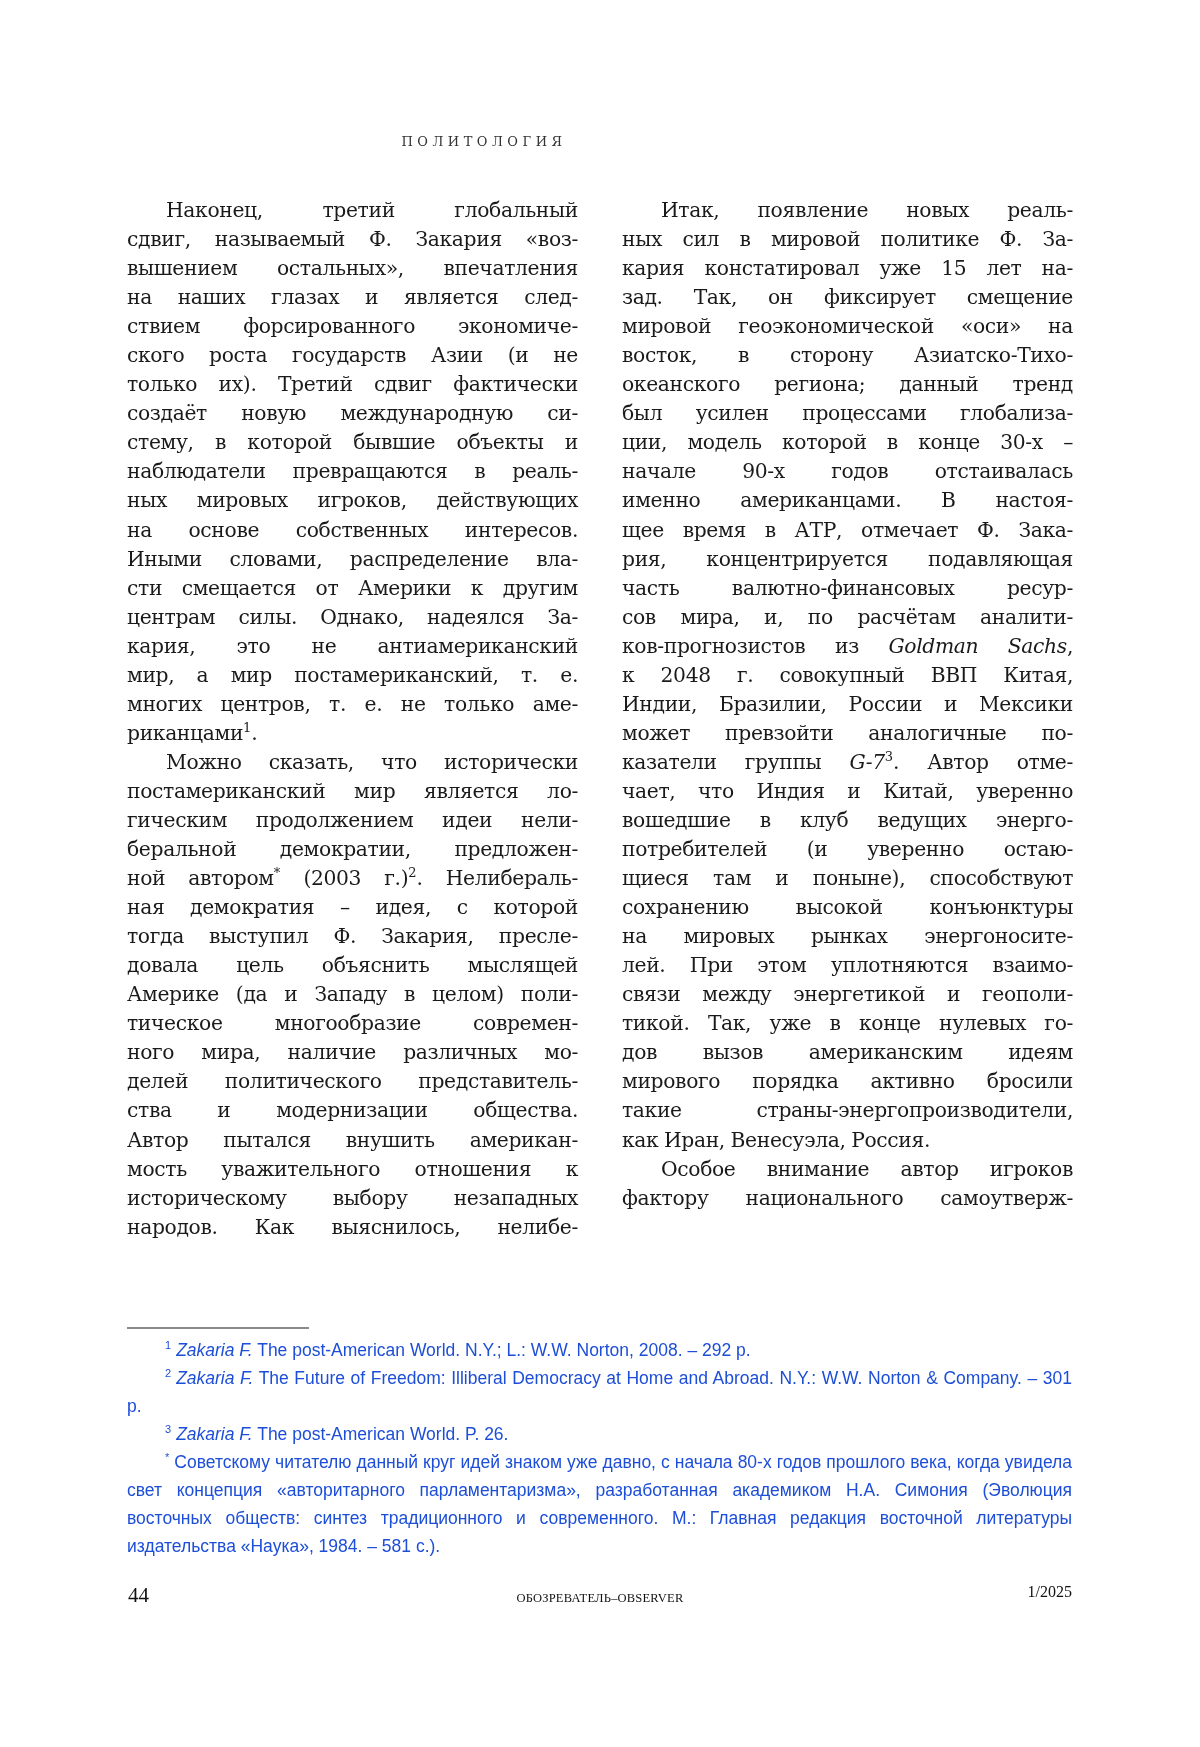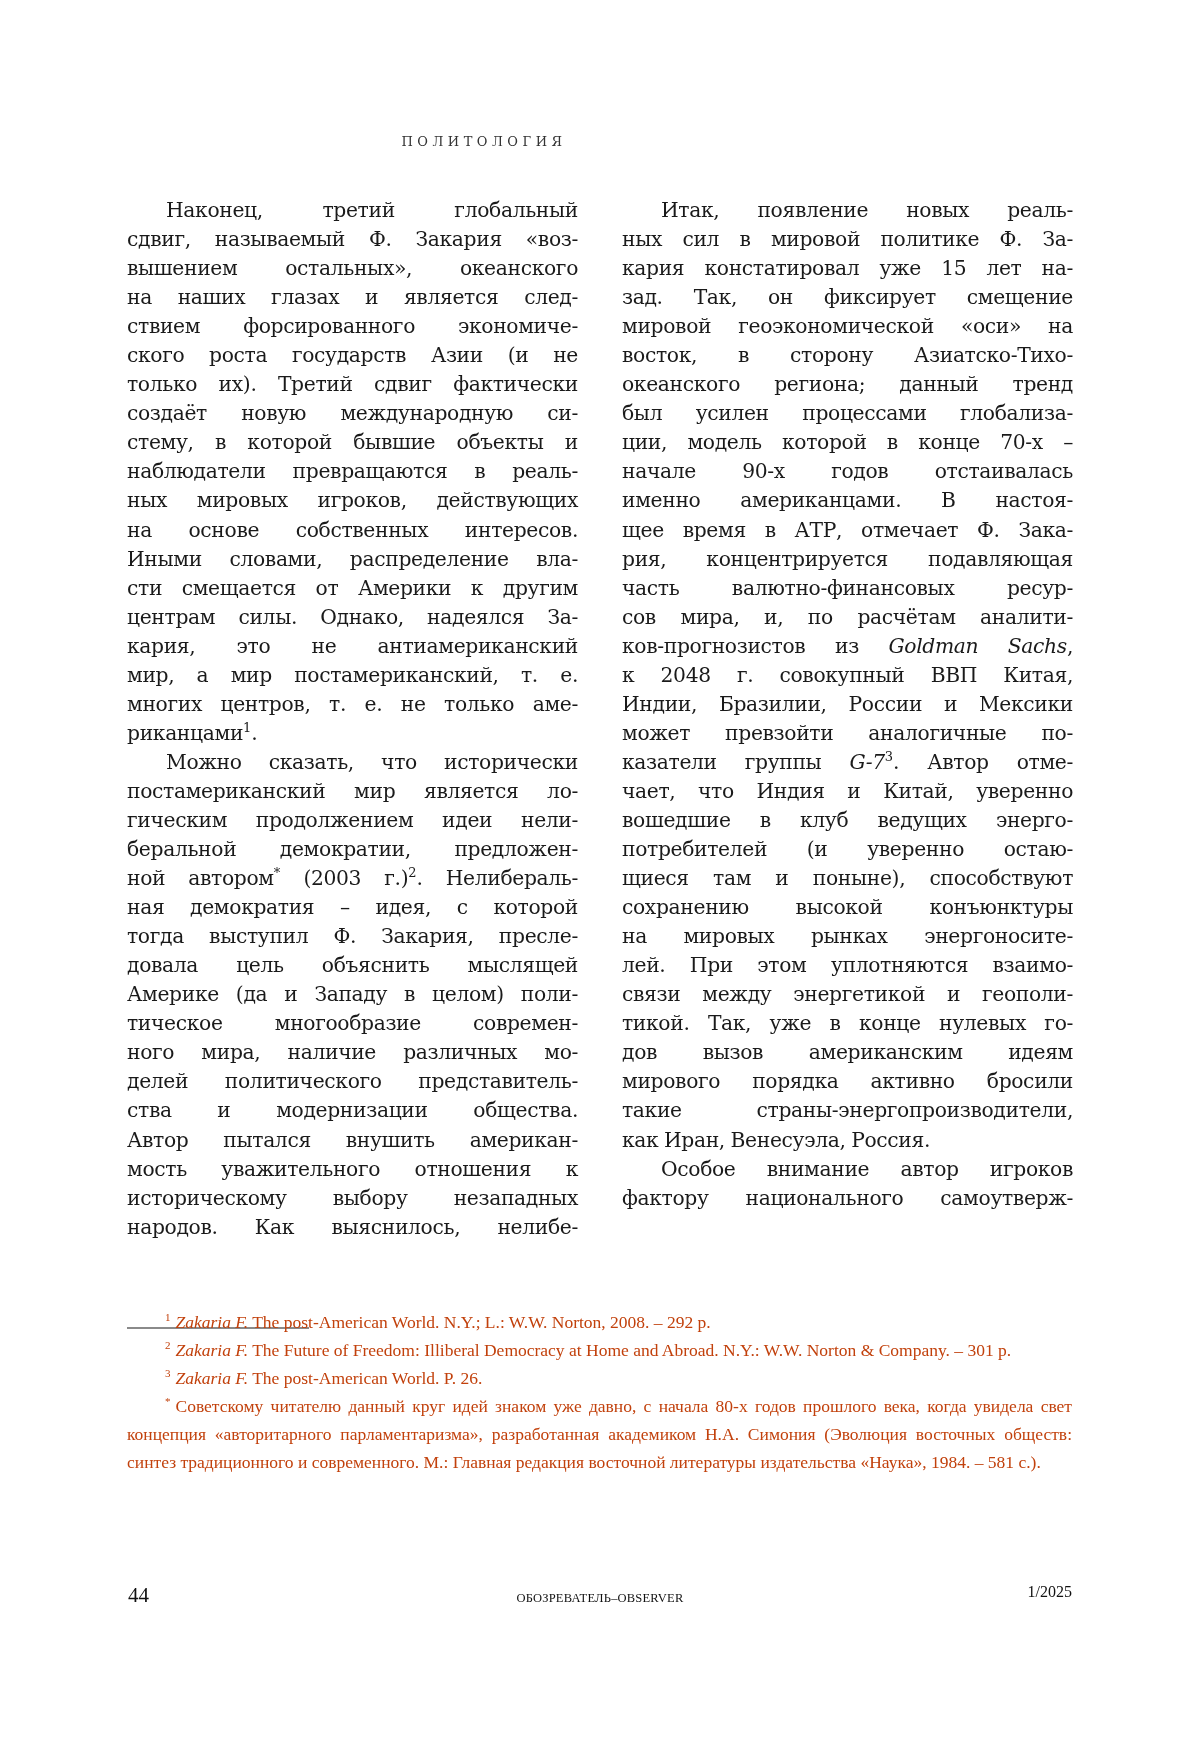--- a/index.html
+++ b/index.html
@@ -51,7 +51,7 @@
     <p class="indent">
       <span class="ln">Наконец, третий глобальный</span>
       <span class="ln" style="text-indent:0">сдвиг, называемый Ф. Закария «воз-</span>
-      <span class="ln" style="text-indent:0">вышением остальных», океанского</span>
+      <span class="ln" style="text-indent:0">вышением остальных», впечатления</span>
       <span class="ln" style="text-indent:0">на наших глазах и является след-</span>
       <span class="ln" style="text-indent:0">ствием форсированного экономиче-</span>
       <span class="ln" style="text-indent:0">ского роста государств Азии (и не</span>

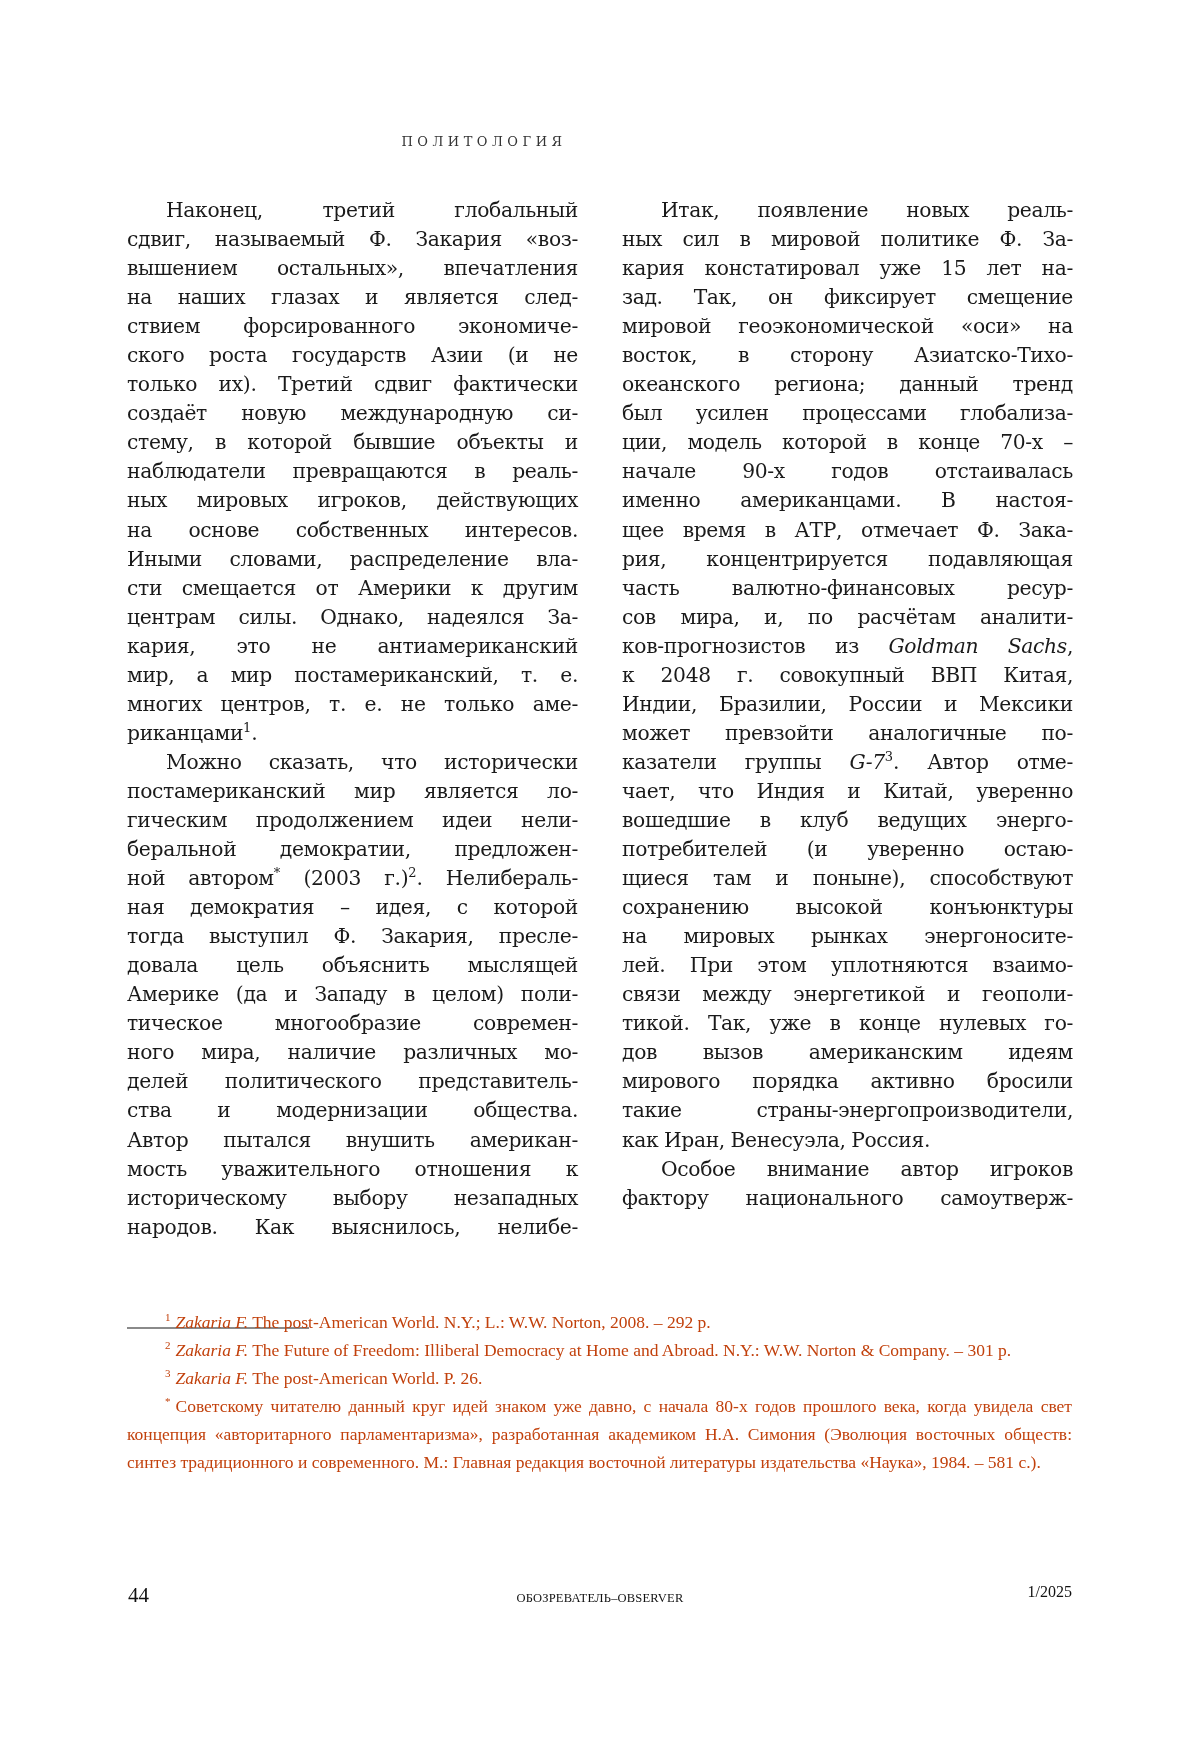--- a/index.html
+++ b/index.html
@@ -100,7 +100,7 @@
       <span class="ln" style="text-indent:0">восток, в сторону Азиатско-Тихо-</span>
       <span class="ln" style="text-indent:0">океанского региона; данный тренд</span>
       <span class="ln" style="text-indent:0">был усилен процессами глобализа-</span>
-      <span class="ln" style="text-indent:0">ции, модель которой в конце 70-х –</span>
+      <span class="ln" style="text-indent:0">ции, модель которой в конце 30-х –</span>
       <span class="ln" style="text-indent:0">начале 90-х годов отстаивалась</span>
       <span class="ln" style="text-indent:0">именно американцами. В настоя-</span>
       <span class="ln" style="text-indent:0">щее время в АТР, отмечает Ф. Зака-</span>

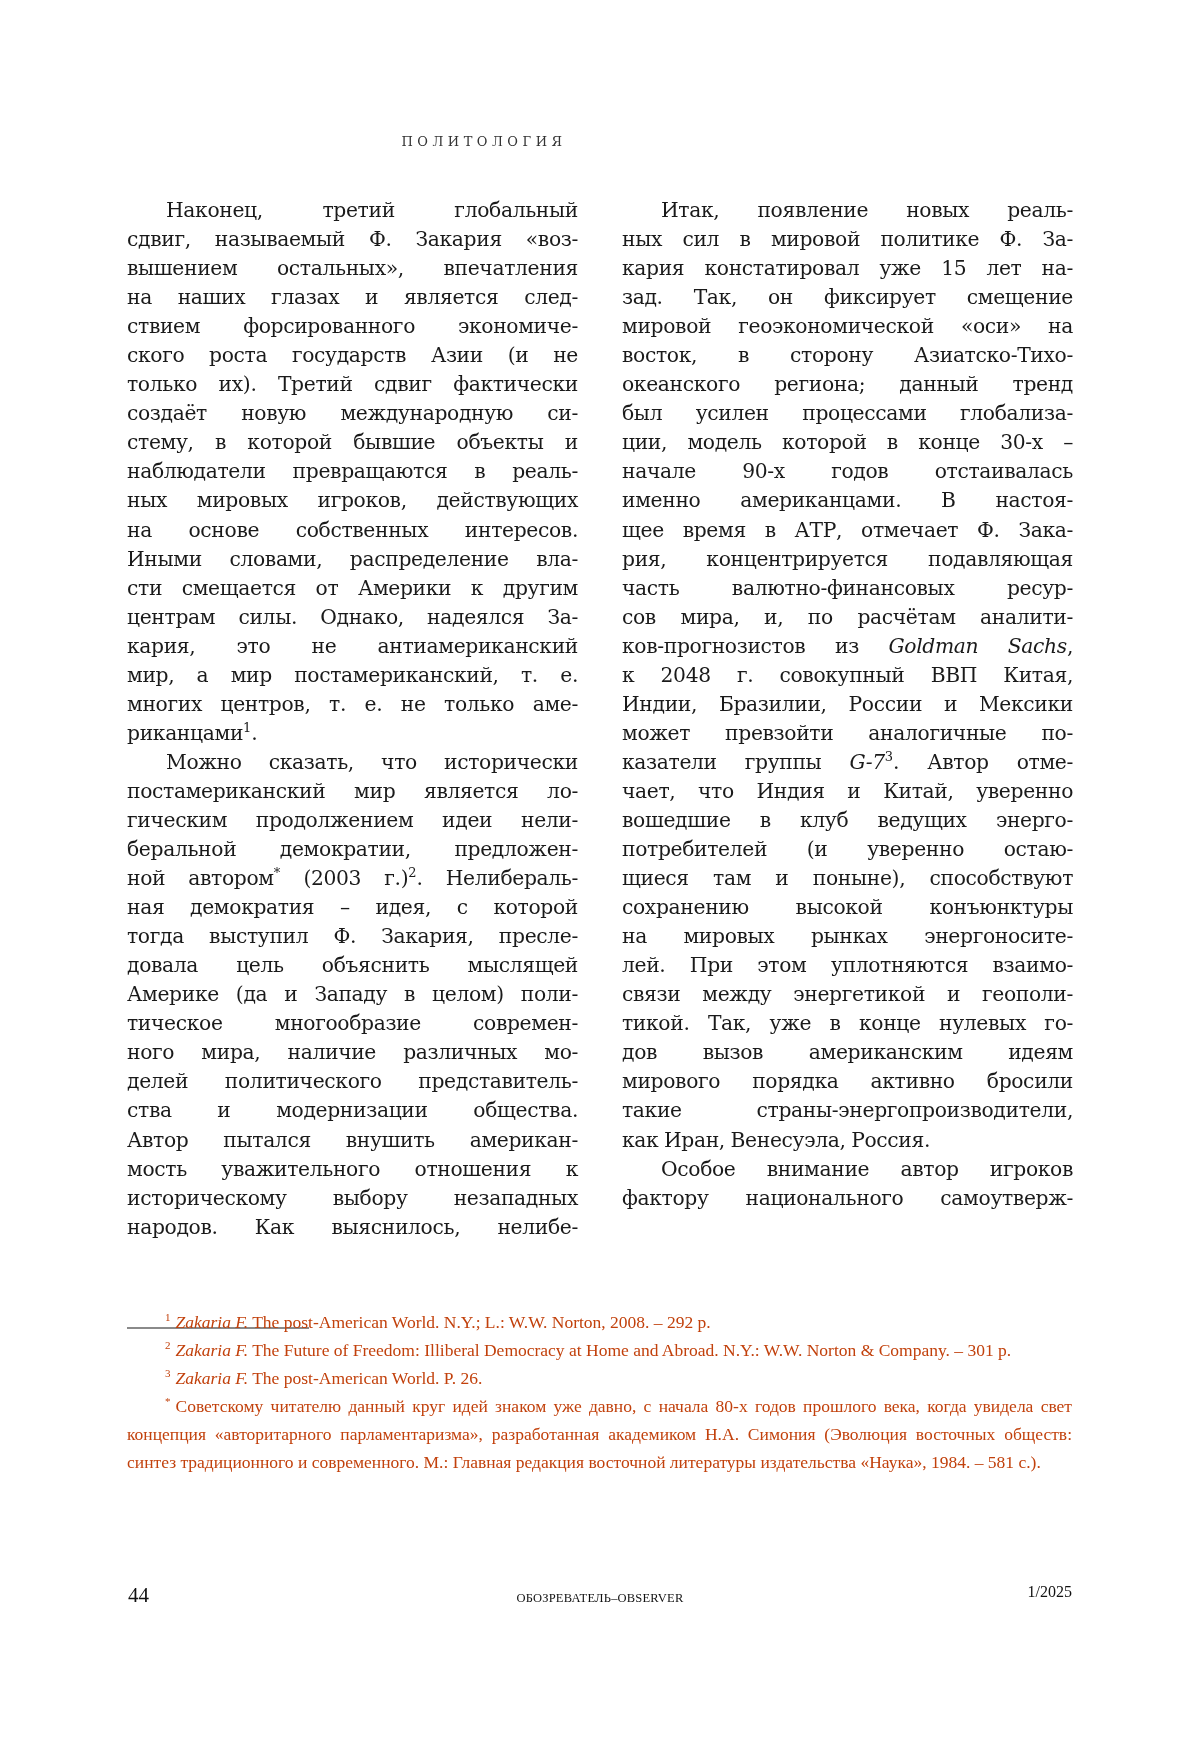--- a/index.html
+++ b/index.html
@@ -27,9 +27,9 @@
     border-top: 2px solid #8a8a8a;
   }
   .footnotes {
-    position: absolute; top: 1308px; left: 127px; width: 945px;
-    font-family: Liberation Serif, serif; font-size: 17.5px; line-height: 28px;
-    text-align: justify; color: #c2410c;
+    position: absolute; top: 1336px; left: 127px; width: 945px;
+    font-family: Liberation Sans, sans-serif; font-size: 17.5px; line-height: 28px;
+    text-align: justify; color: #1d4ed8;
   }
   .footnotes .fn { margin: 0; text-indent: 38px; }
   .footnotes .fn sup { font-size: 11px; margin-right: 5px; }

